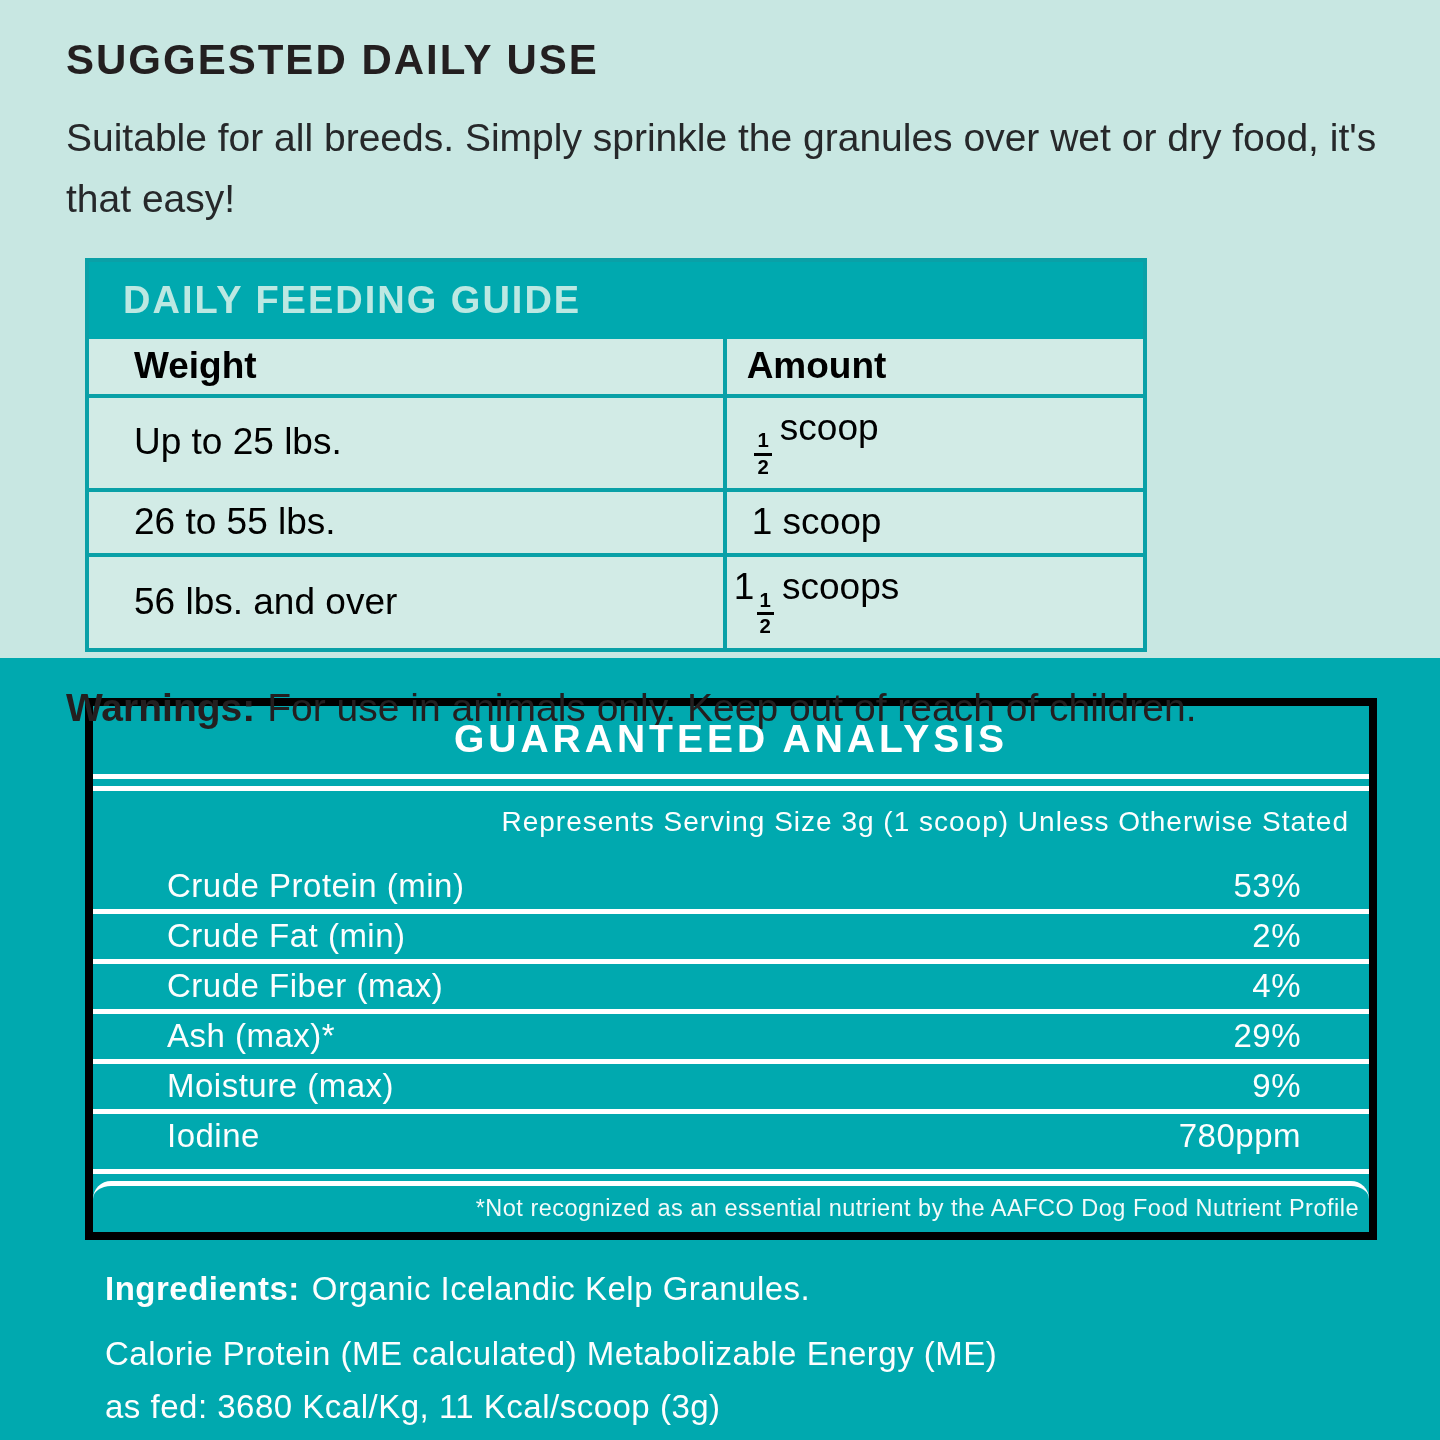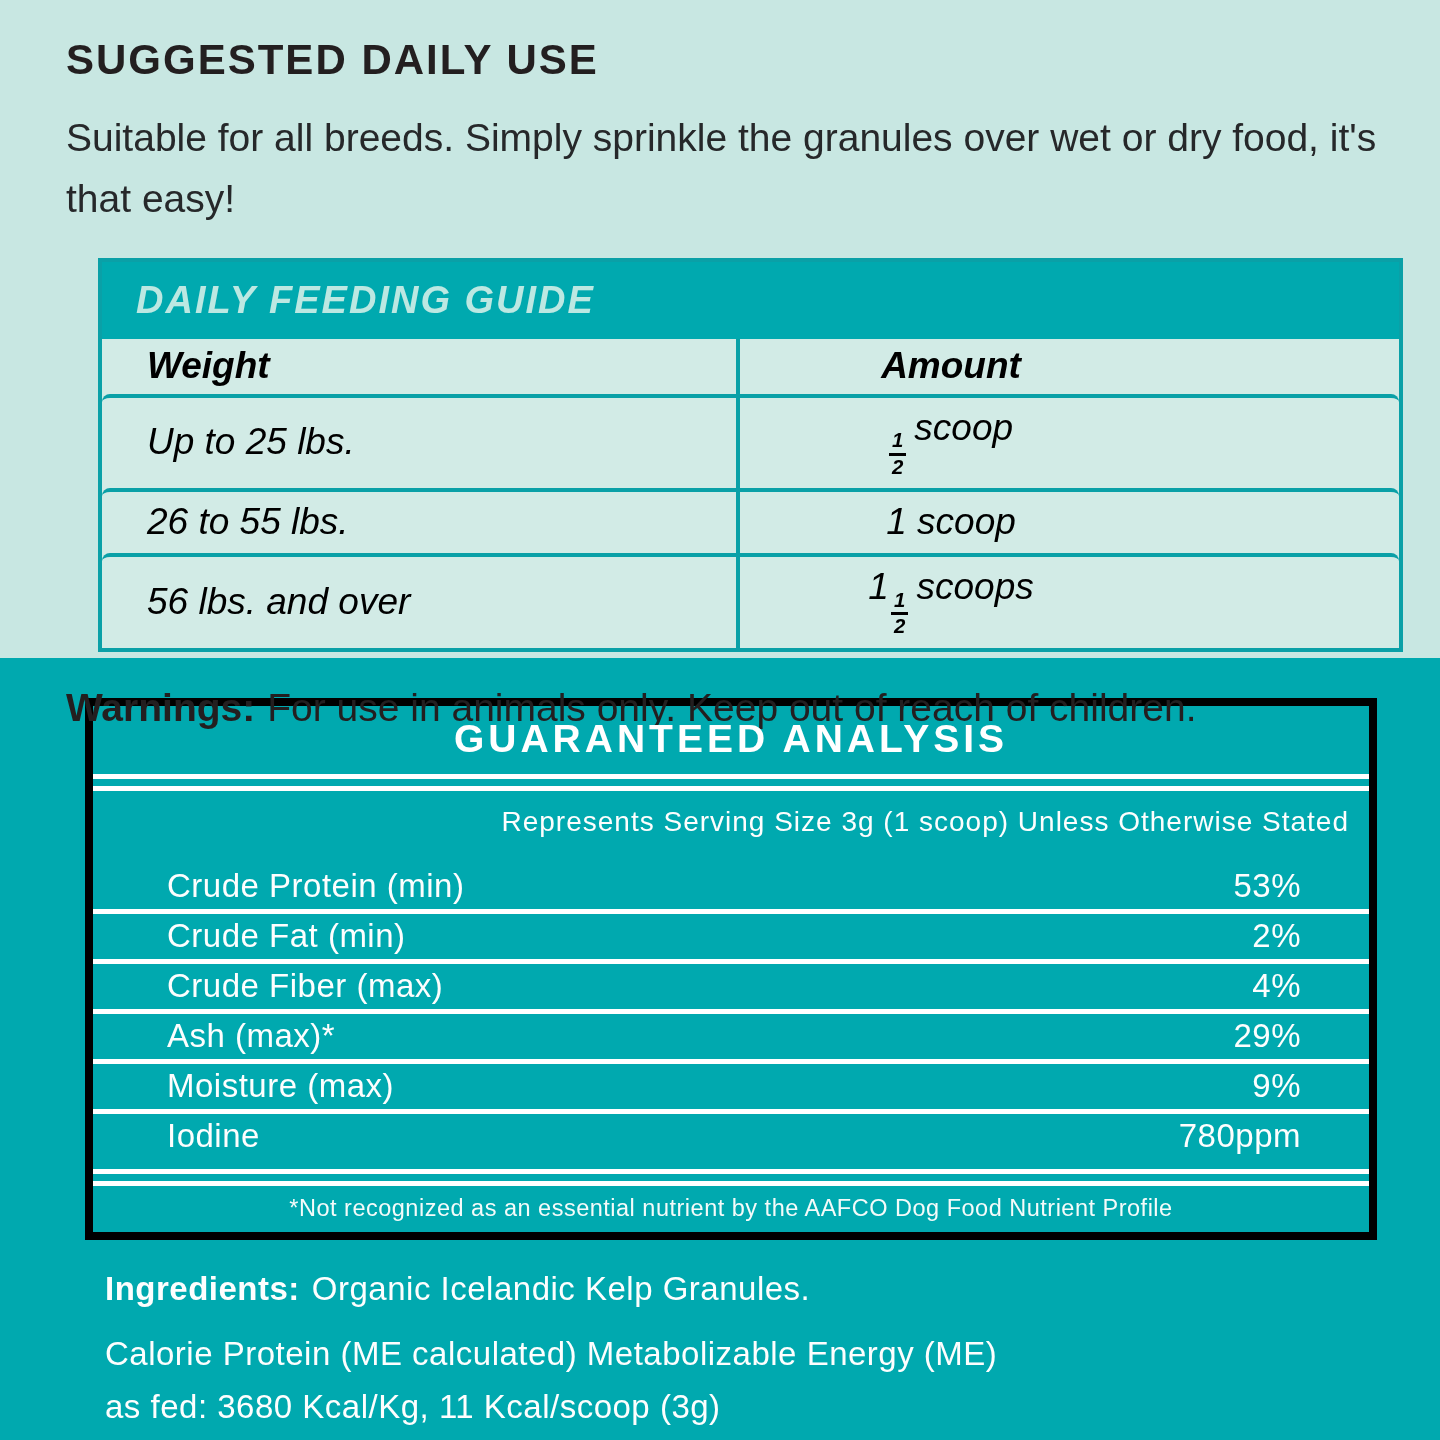--- a/index.html
+++ b/index.html
@@ -24,8 +24,8 @@
   }
 
   .fg{
-    margin-left:32px;width:1305px;box-sizing:border-box;
-    border:4px solid #0aa0a7;background:#d2ebe6;font-style:italic;
+    margin-left:19px;width:1062px;box-sizing:border-box;
+    border:4px solid #0aa0a7;background:#d2ebe6;
   }
   .fg-title{
     background:#00a9af;color:#bce8e2;

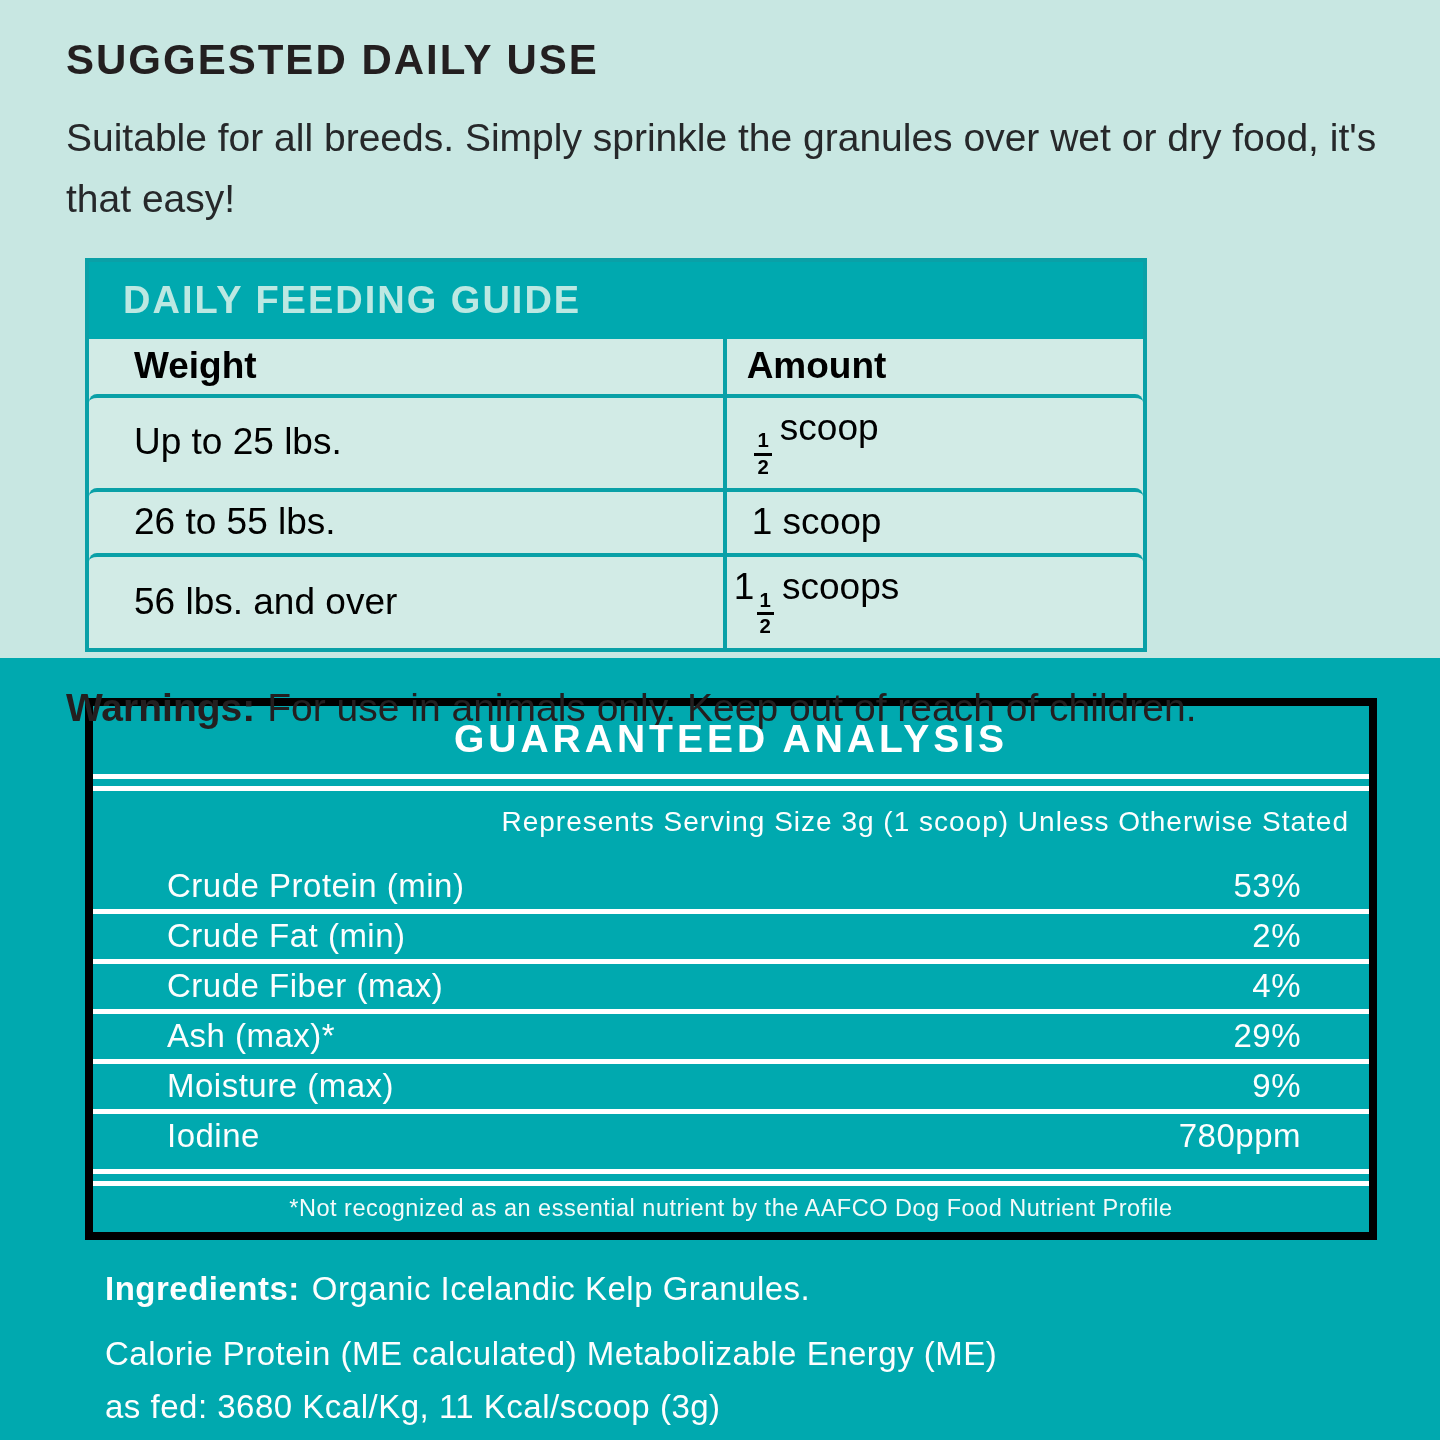--- a/index.html
+++ b/index.html
@@ -33,7 +33,7 @@
     padding:17px 0 17px 34px;
   }
   .fg-row{display:flex;align-items:center;font-size:37px;color:#000000;}
-  .fg-row + .fg-row{border-top:4px solid #0aa0a7;border-radius:8px;}
+  .fg-row + .fg-row{border-top:4px solid #0aa0a7;}
   .fg-head{font-weight:700;}
   .cw{width:638px;box-sizing:border-box;border-right:4px solid #0aa0a7;
       padding:9px 0 10px 45px;align-self:stretch;display:flex;align-items:center;}

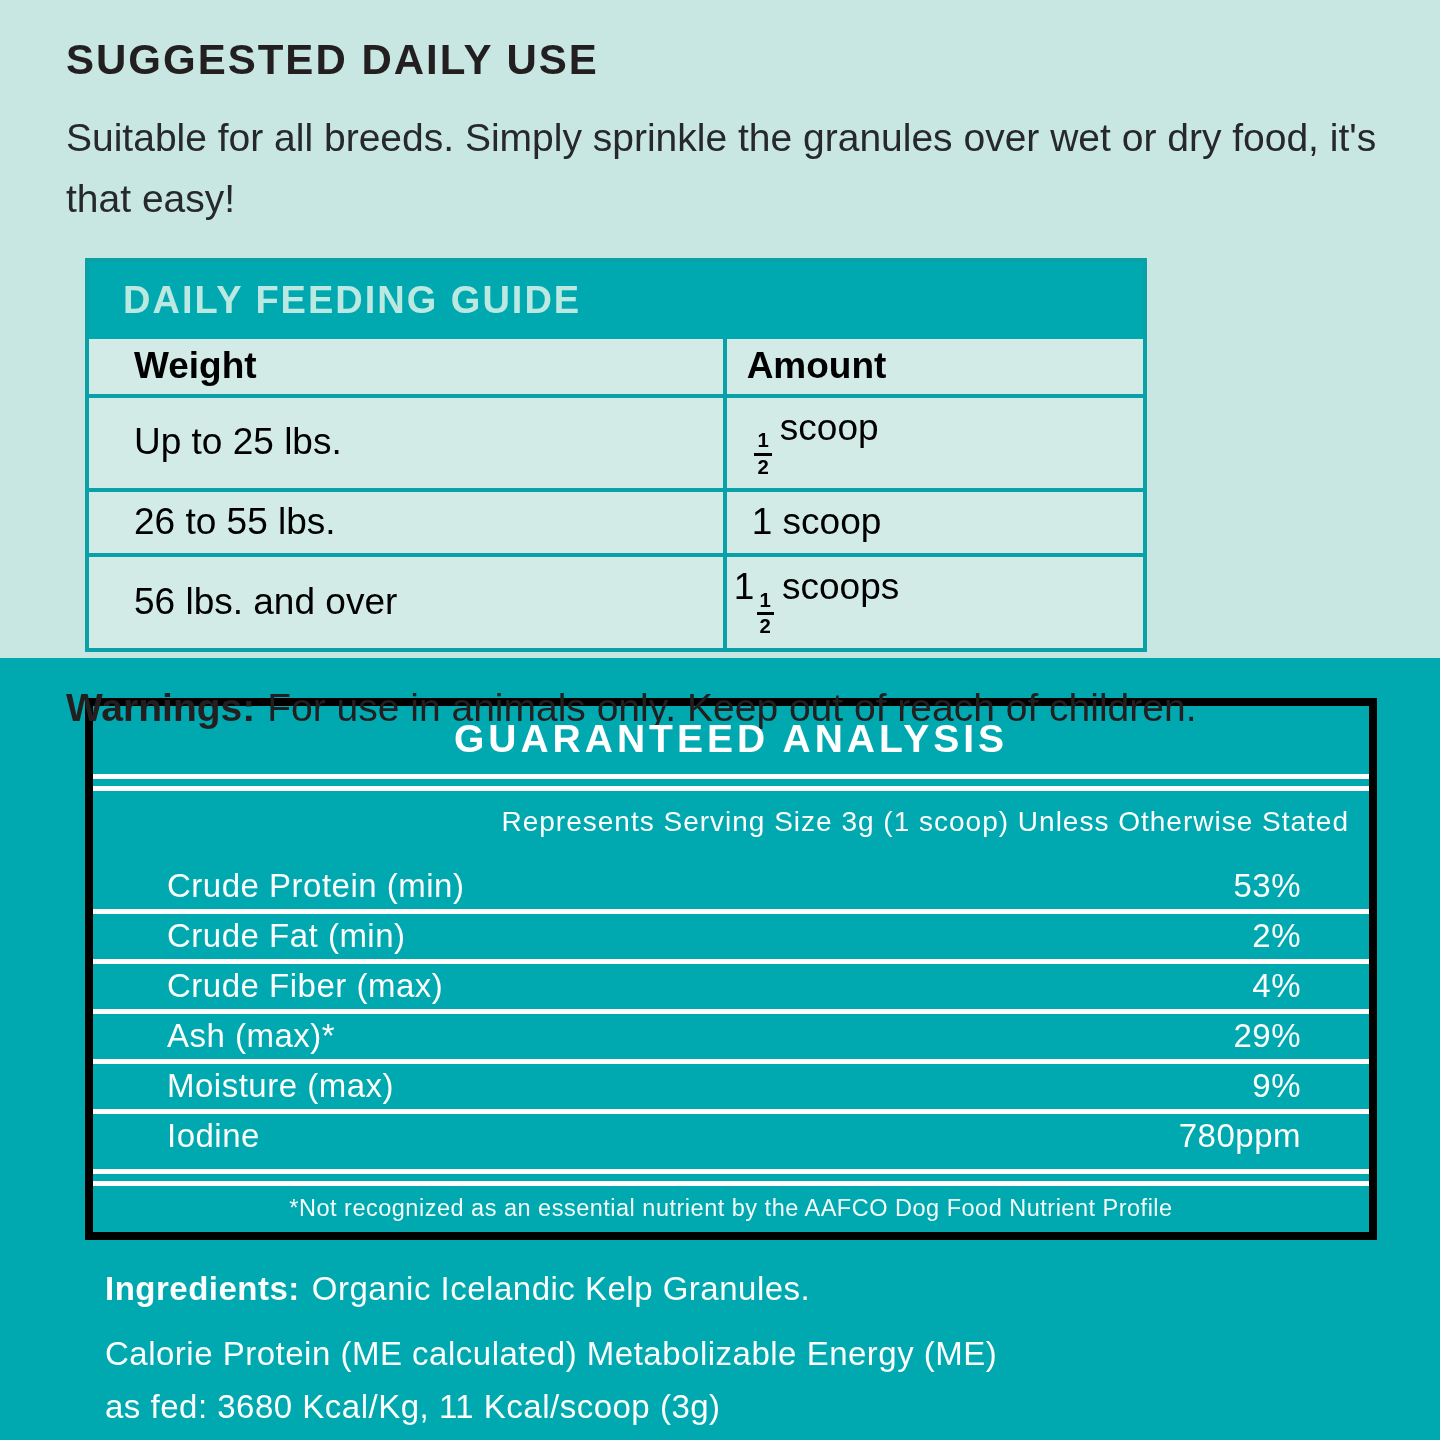--- a/index.html
+++ b/index.html
@@ -76,8 +76,8 @@
   }
   .ga-row.tall{padding-bottom:15px;}
   .ga-foot{
-    border-top:5px solid #ffffff;text-align:center;
-    font-size:23.5px;letter-spacing:0.5px;padding:9px 10px 10px 10px;color:#f4fbfa;
+    border-top:5px solid #ffffff;text-align:right;
+    font-size:23.5px;letter-spacing:0.5px;padding:9px 10px 10px 10px;color:#f4fbfa;border-radius:18px;
   }
 
   .ing{margin:30px 0 0 20px;font-size:33px;letter-spacing:0.5px;color:#fdfefe;}

